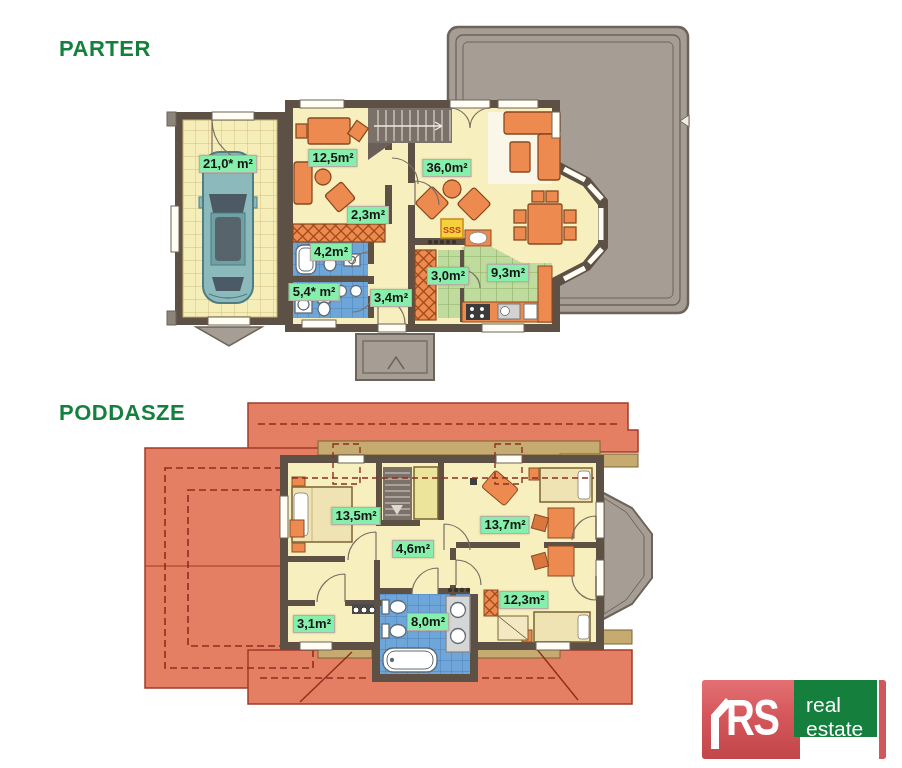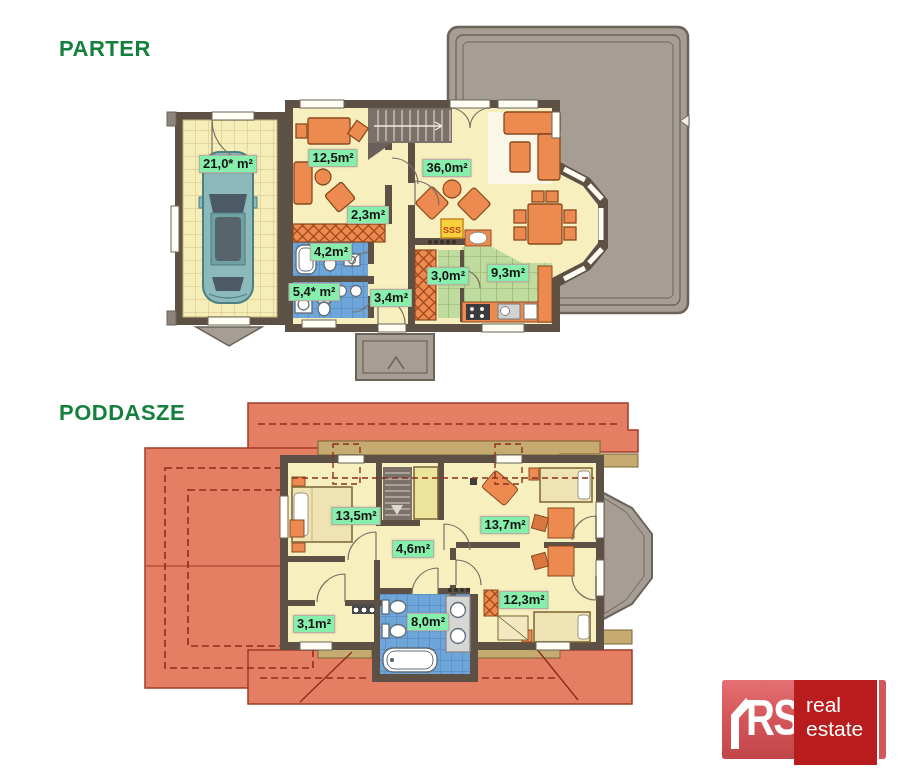--- a/index.html
+++ b/index.html
@@ -11,7 +11,7 @@
     padding:0 3px 1px 3px;font:700 13px/15px "Liberation Sans",sans-serif;color:#141414;white-space:nowrap;
     box-shadow:0 0 2px rgba(90,80,60,.35);}
   .logo-red{position:absolute;left:702px;top:680px;width:98px;height:79px;border-radius:3px 0 0 3px;
-    background:linear-gradient(180deg,#e47073 0%,#d5575b 45%,#c14649 100%);overflow:hidden;margin-left:20px;}
+    background:linear-gradient(180deg,#e47073 0%,#d5575b 45%,#c14649 100%);overflow:hidden;}
   .logo-red .mark{position:absolute;left:3px;top:9px;}
   .logo-red .mono{position:absolute;left:24px;top:0;height:79px;color:#fff;font:700 50px/76px "Liberation Sans",sans-serif;
     letter-spacing:-2px;transform:scaleX(.8);transform-origin:left center;}

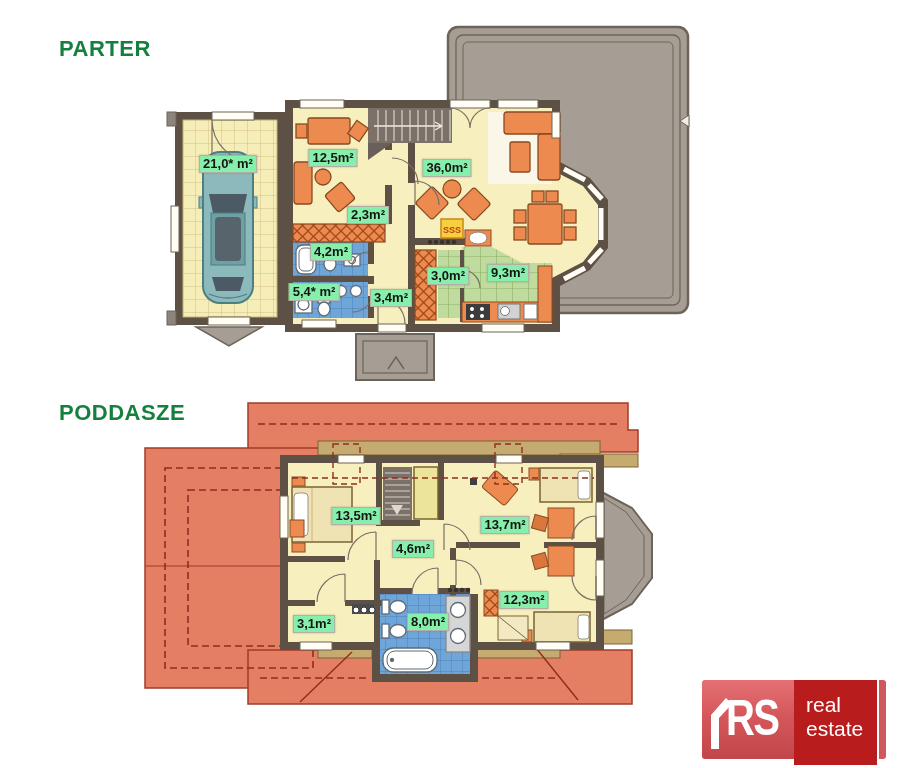--- a/index.html
+++ b/index.html
@@ -15,7 +15,7 @@
   .logo-red .mark{position:absolute;left:3px;top:9px;}
   .logo-red .mono{position:absolute;left:24px;top:0;height:79px;color:#fff;font:700 50px/76px "Liberation Sans",sans-serif;
     letter-spacing:-2px;transform:scaleX(.8);transform-origin:left center;}
-  .logo-gray{position:absolute;left:794px;top:680px;width:83px;height:85px;background:#b91c1c;box-sizing:border-box;
+  .logo-gray{position:absolute;left:794px;top:680px;width:83px;height:57px;background:#15803d;box-sizing:border-box;
     padding:13px 0 0 12px;color:#fff;font:400 21px/24px "Liberation Sans",sans-serif;}
   .logo-bar{position:absolute;left:879px;top:680px;width:7px;height:79px;background:#d0575b;border-radius:0 3px 3px 0;}
 </style>

